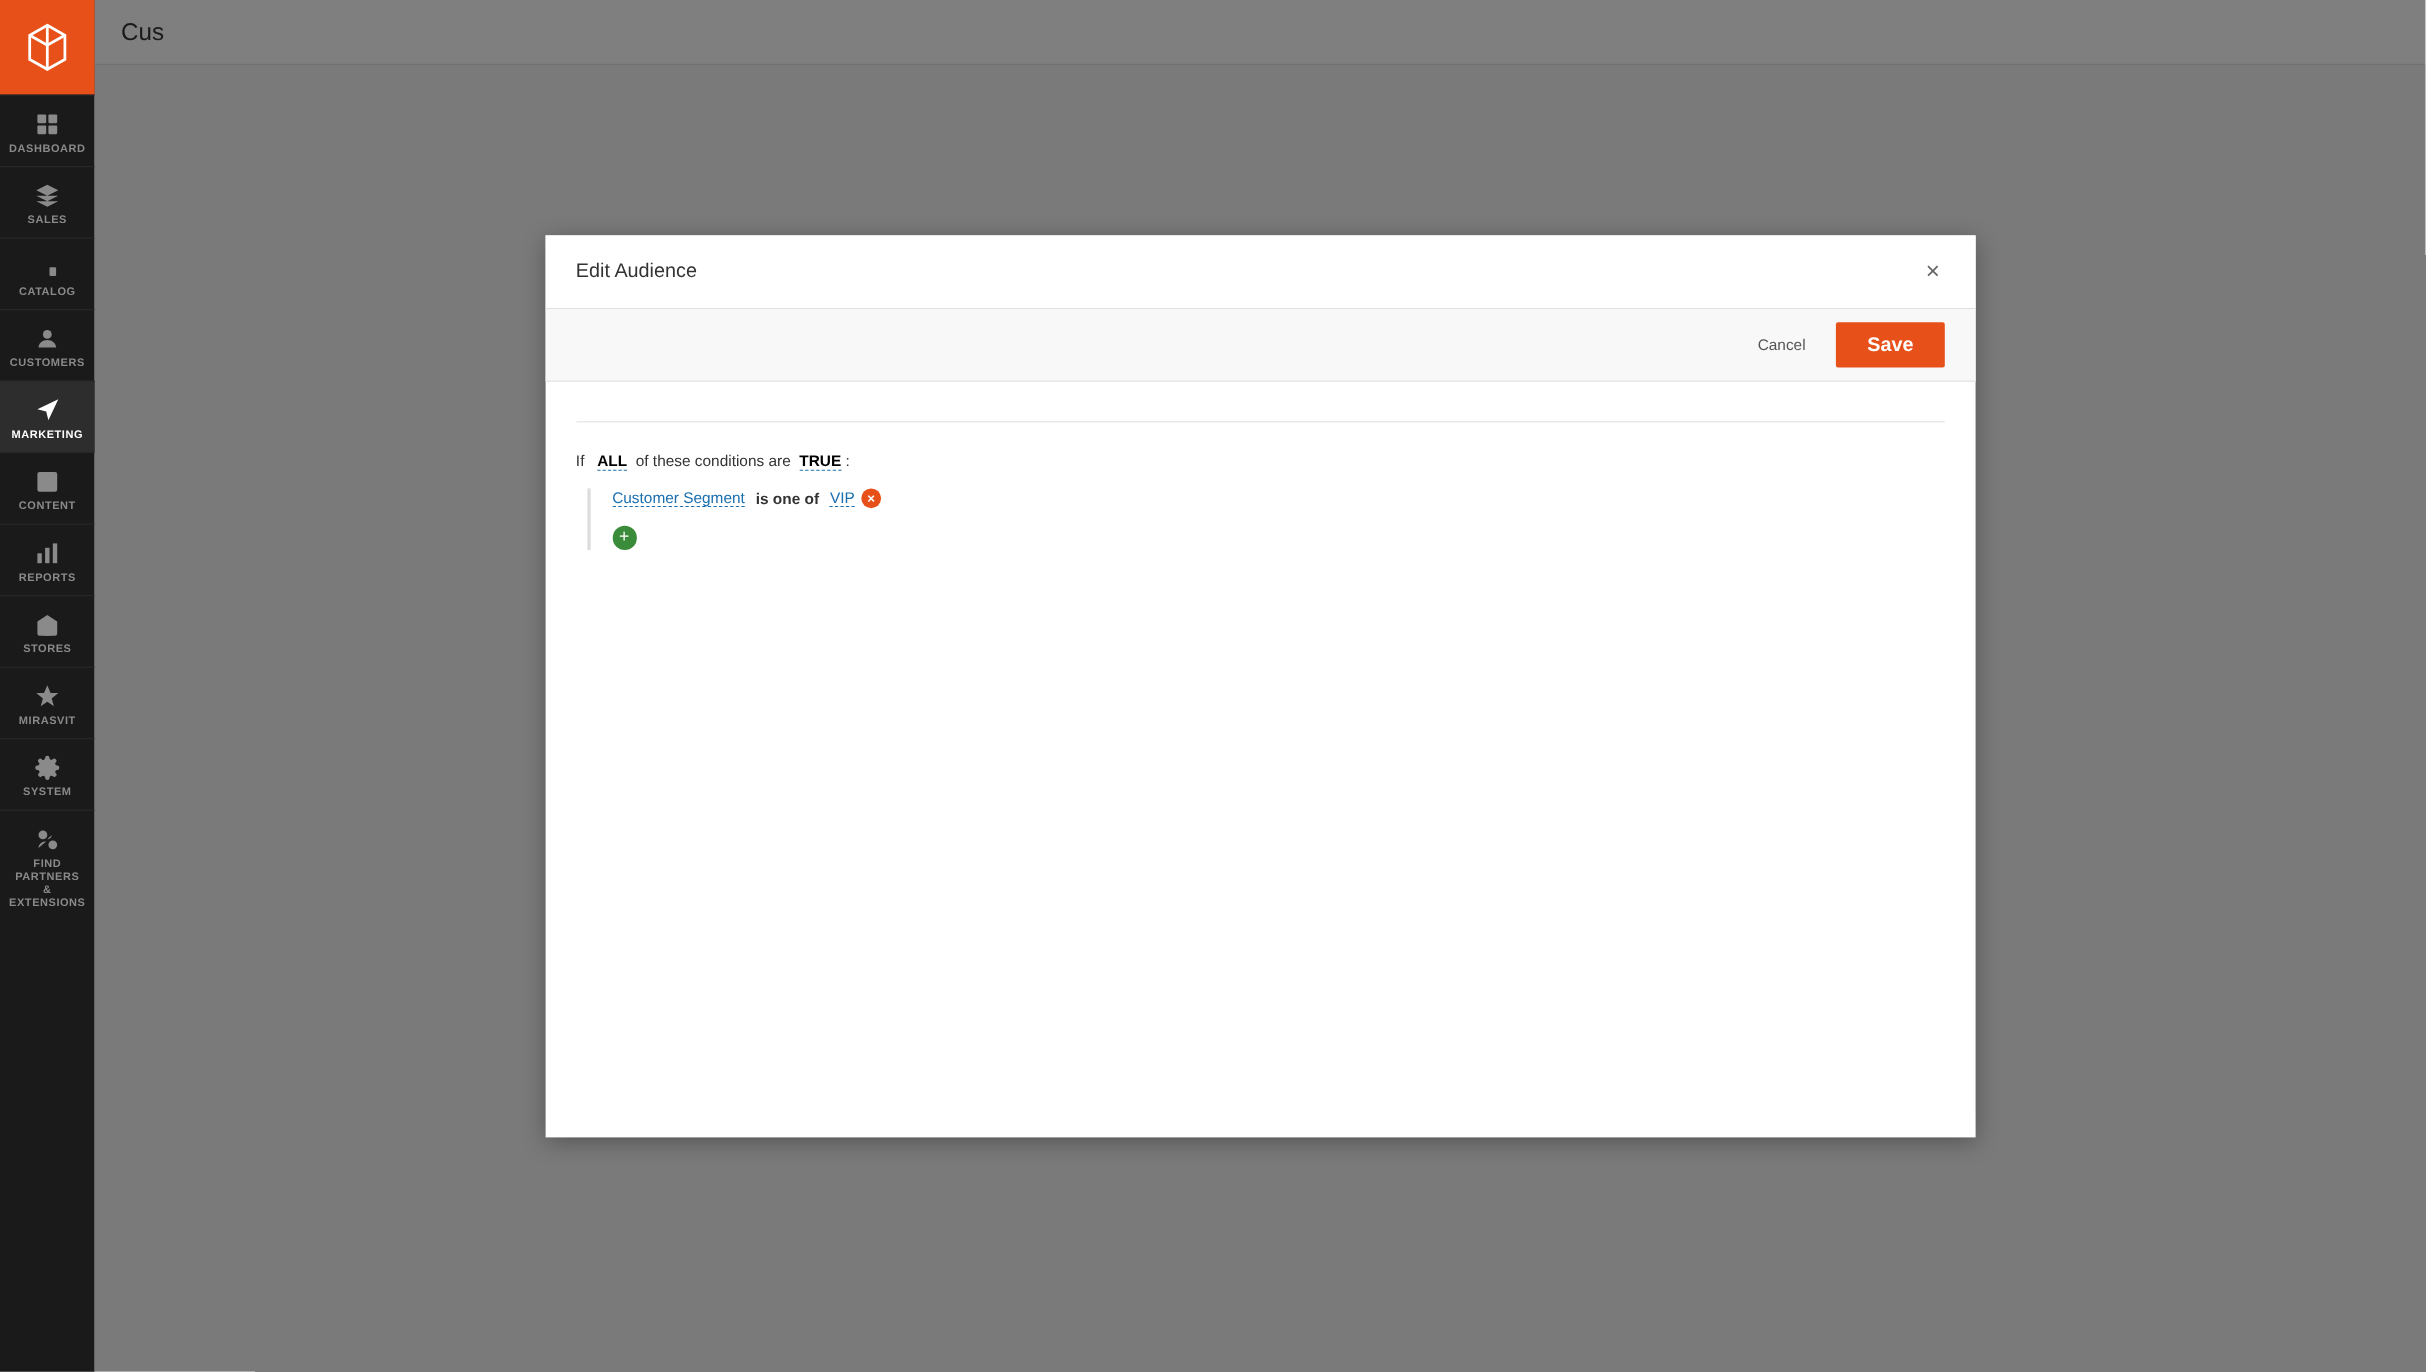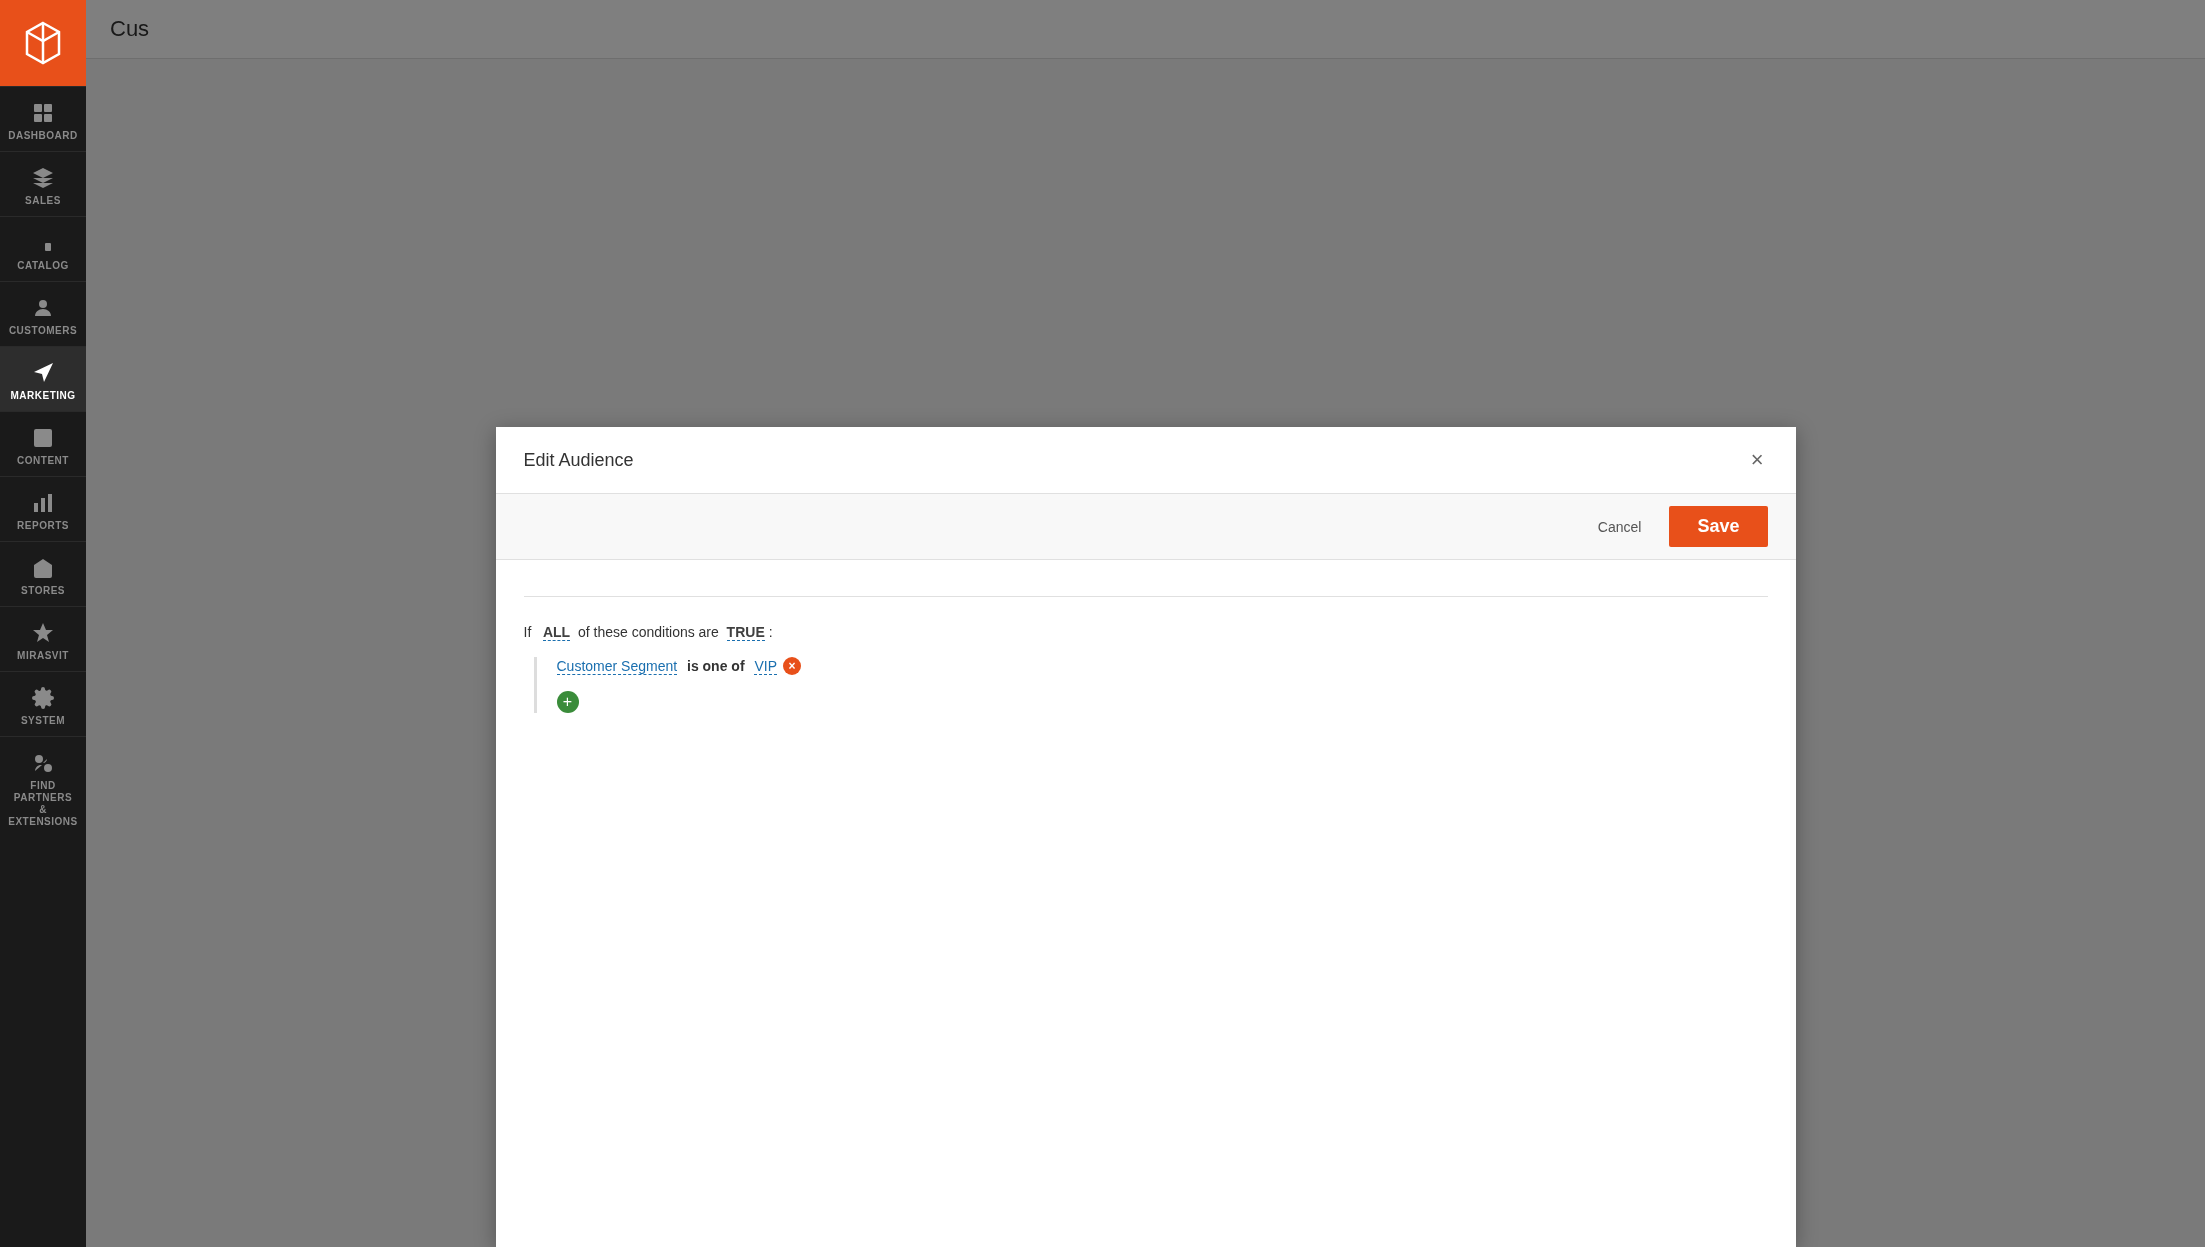--- a/index.html
+++ b/index.html
@@ -72,7 +72,7 @@
       top: 0; left: 0; right: 0; bottom: 0;
       background: rgba(0,0,0,0.5);
       display: flex;
-      align-items: flex-end;
+      align-items: center;
       justify-content: center;
       padding-top: 0;
       z-index: 10;

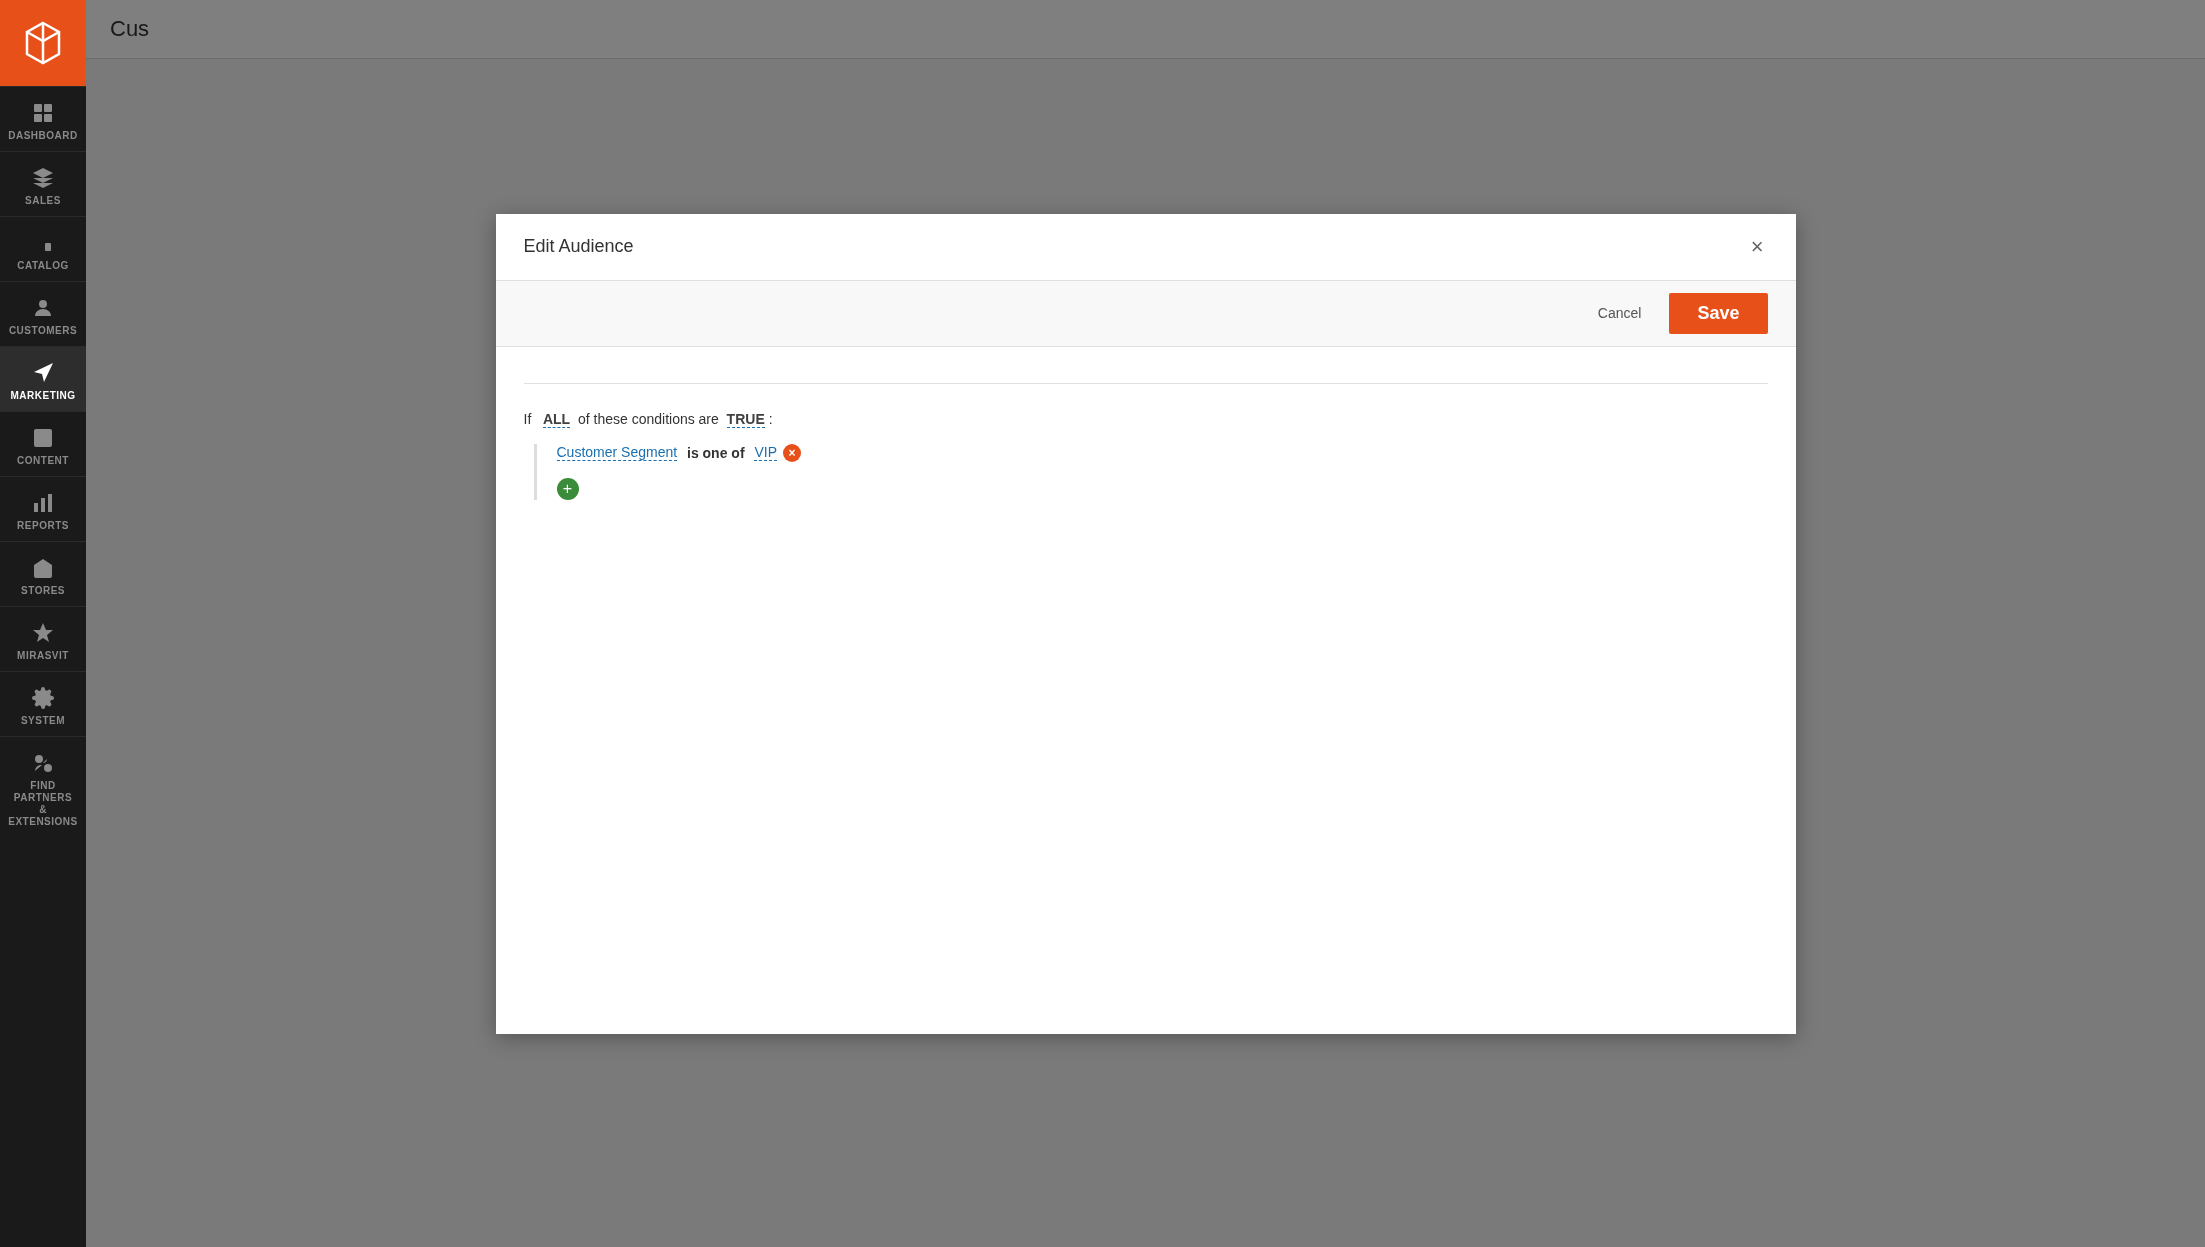--- a/index.html
+++ b/index.html
@@ -168,7 +168,7 @@
     }
     .condition-if-line .kw { font-weight: 700; }
     .condition-if-line .link-style {
-      color: #404040;
+      color: #000000;
       text-decoration: none;
       border-bottom: 1px dashed #1a6faf;
       cursor: pointer;

